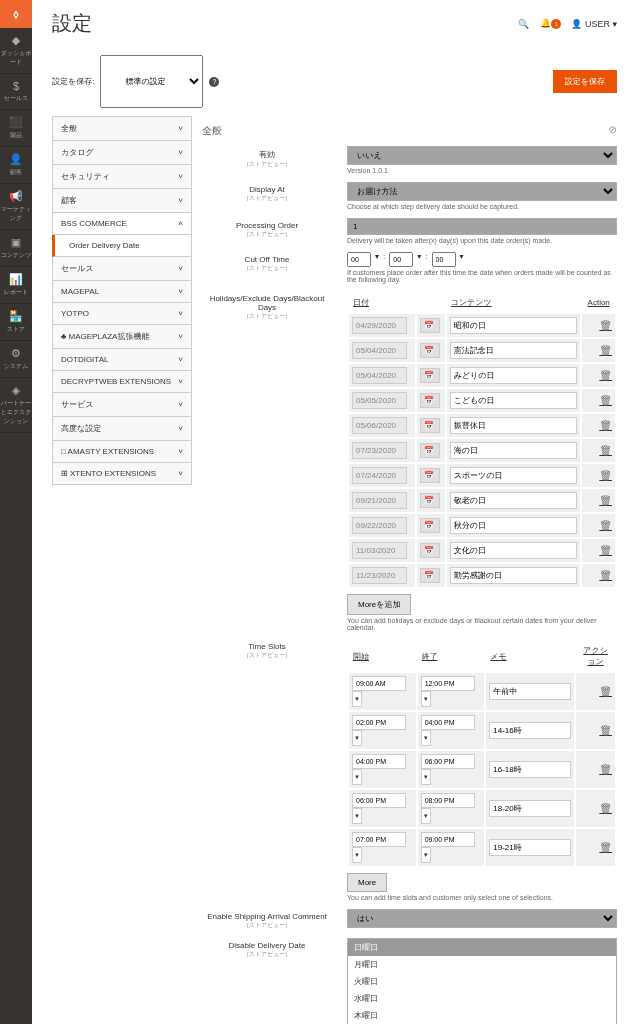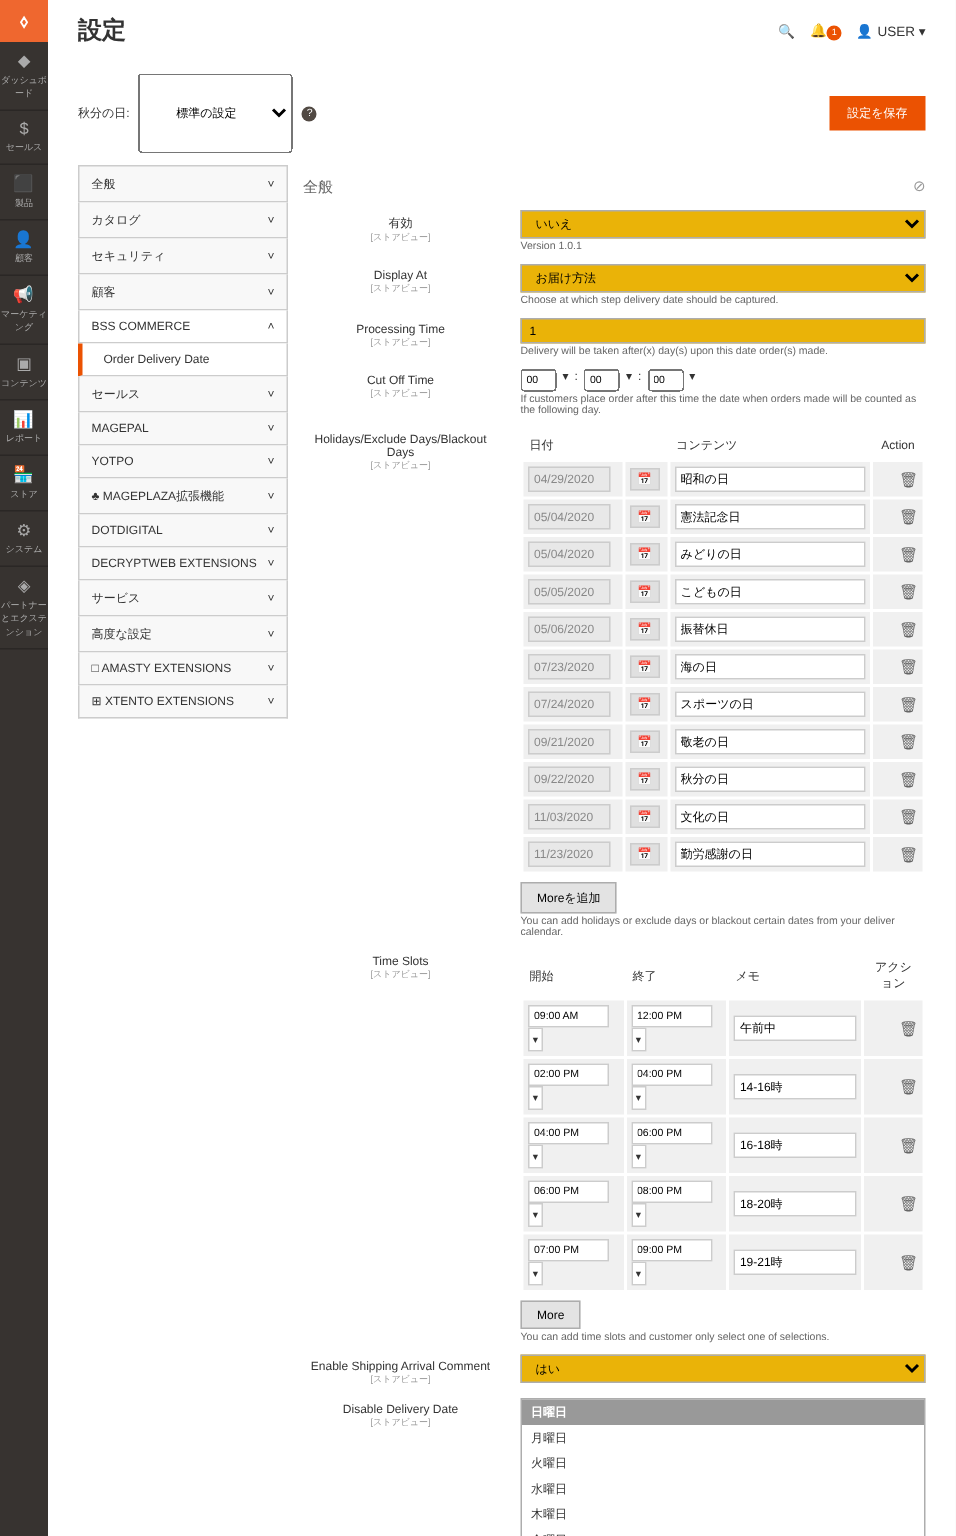--- a/index.html
+++ b/index.html
@@ -11,7 +11,7 @@
 .sidebar-item .icon { display: block; font-size: 11px; margin-bottom: 2px; }
 .main { flex: 1; background: #fff; }
 .header { display: flex; justify-content: space-between; align-items: center; padding: 10px 20px; }
-.header h1 { font-size: 16px; font-weight: 700; }
+.header h1 { font-size: 20px; font-weight: 400; }
 .header-right { display: flex; align-items: center; gap: 10px; font-size: 9px; }
 .header-right .badge { background: #eb5202; color: #fff; border-radius: 50%; width: 10px; height: 10px; font-size: 6px; display: inline-flex; align-items: center; justify-content: center; }
 .toolbar { display: flex; justify-content: space-between; align-items: center; padding: 8px 20px; }

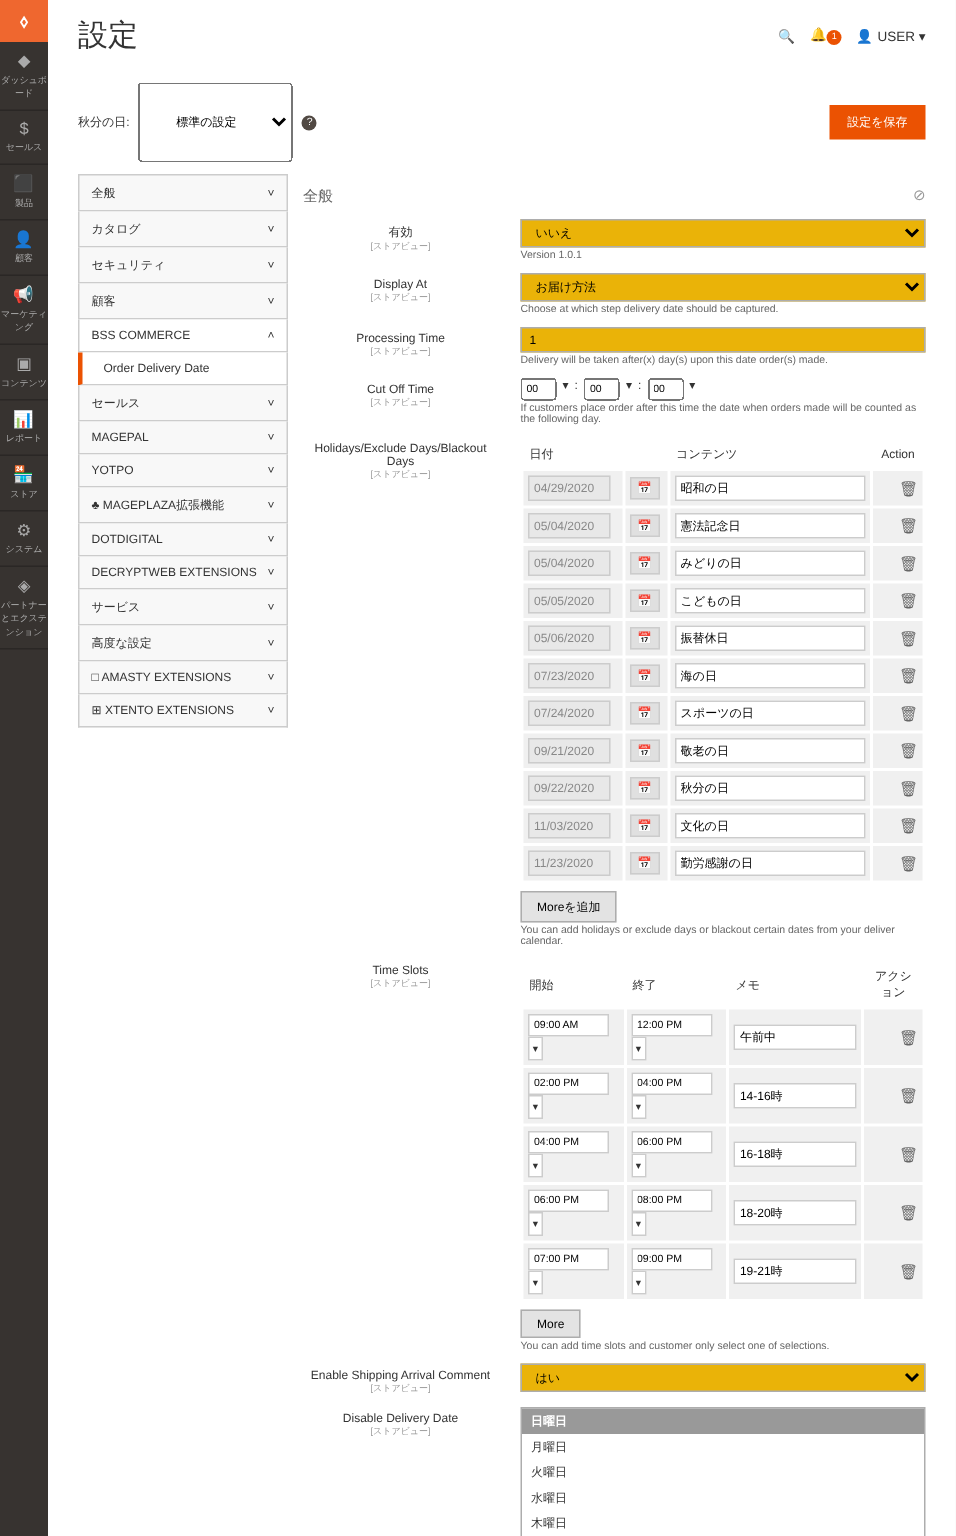--- a/index.html
+++ b/index.html
@@ -81,7 +81,7 @@
     </div>
     <div class="toolbar">
       <div class="toolbar-left">
-        <span>秋分の日:</span>
+        <span>設定を保存:</span>
         <select><option>標準の設定</option></select>
         <span style="background:#514943;color:#fff;border-radius:50%;width:10px;height:10px;display:inline-flex;align-items:center;justify-content:center;font-size:7px;">?</span>
       </div>

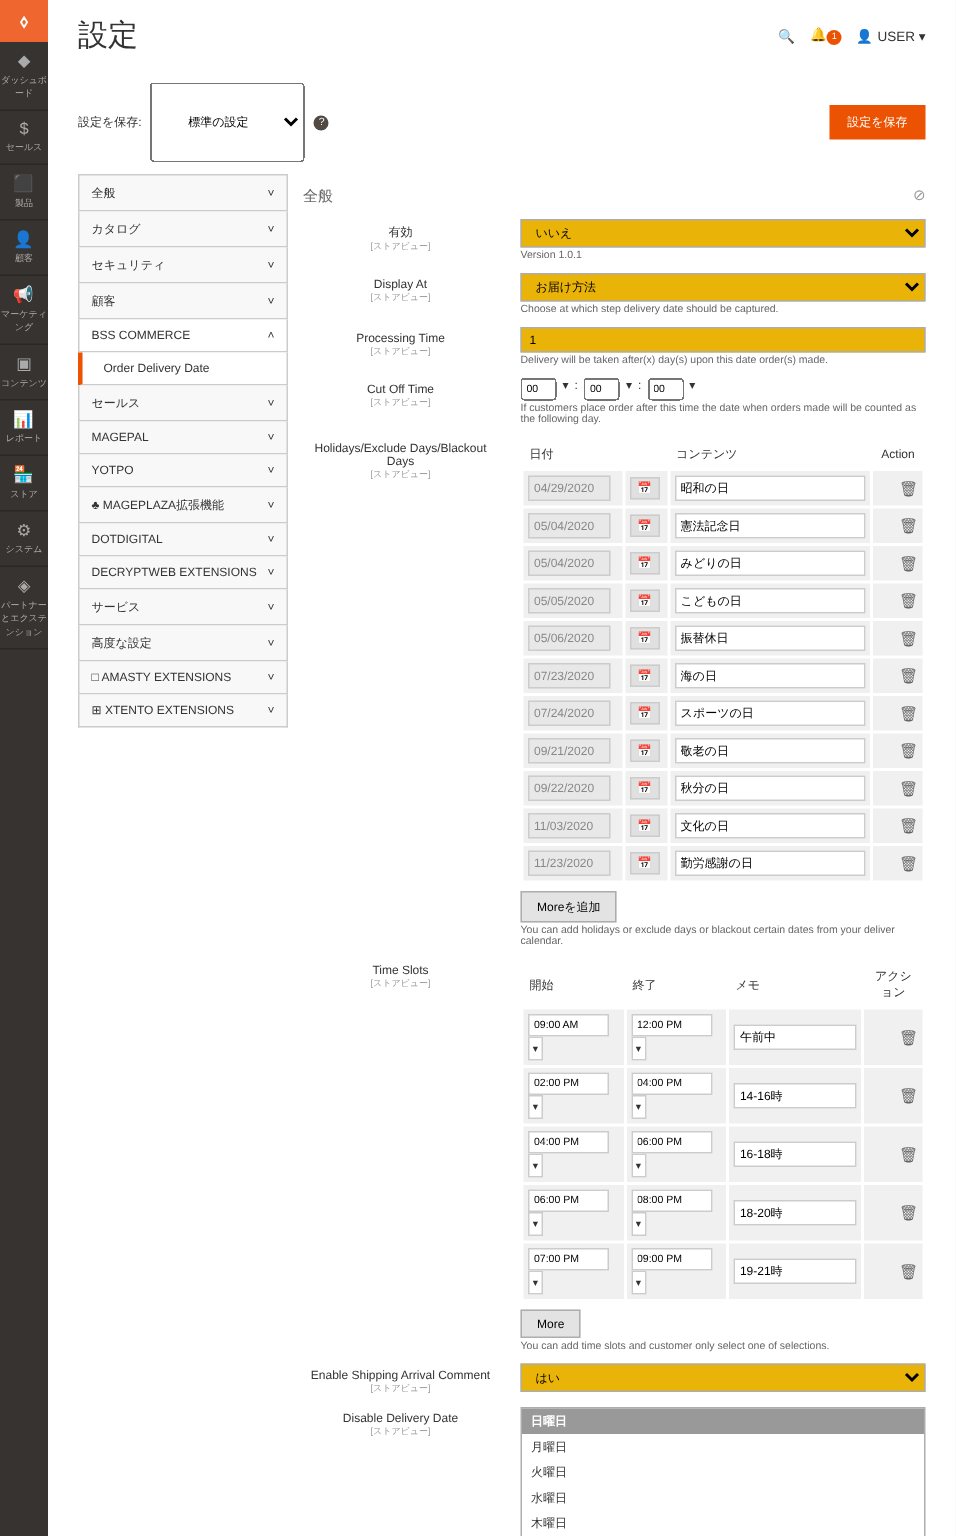--- a/index.html
+++ b/index.html
@@ -30,7 +30,7 @@
 .form-label { width: 145px; text-align: center; padding-right: 15px; font-size: 8px; padding-top: 3px; }
 .form-label .sub { display: block; font-size: 6px; color: #999; }
 .form-control { flex: 1; max-width: 340px; }
-.form-control select, .form-control input[type=text] { width: 100%; font-size: 8px; padding: 3px 5px; border: 1px solid #adadad; background: #eab308; }
+.form-control select, .form-control input[type=text] { width: 100%; font-size: 8px; padding: 3px 5px; border: 1px solid #adadad; background: #a3a3a3; }
 .form-control .note { font-size: 7px; color: #666; margin-top: 2px; }
 .holiday-table { width: 100%; }
 .holiday-table th { text-align: left; font-size: 8px; font-weight: normal; padding: 4px; }

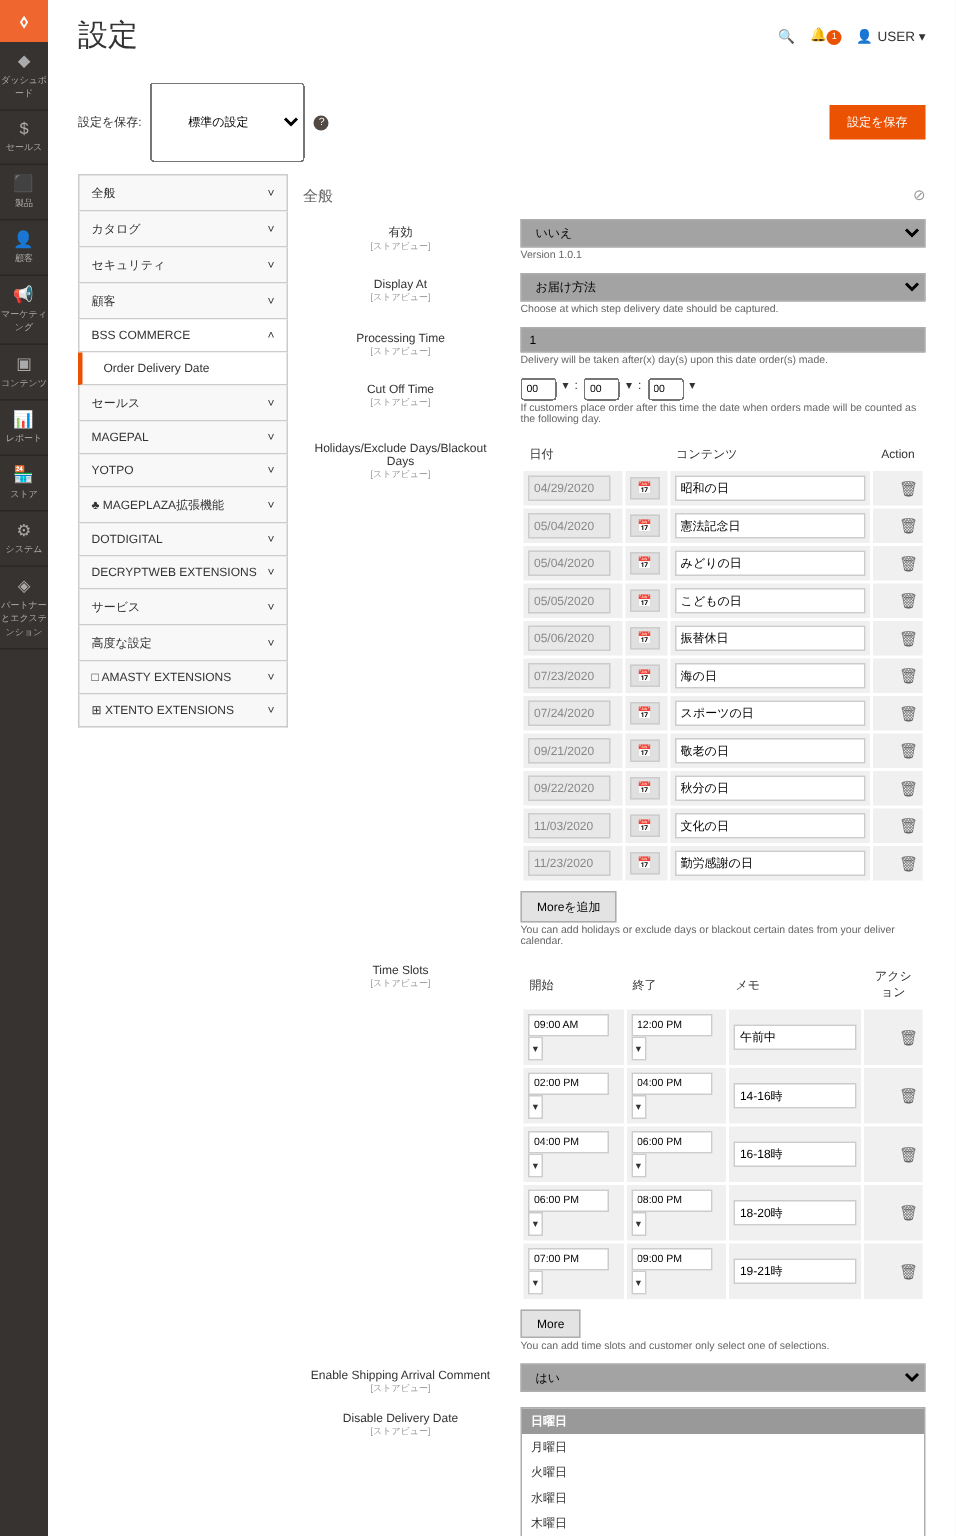--- a/index.html
+++ b/index.html
@@ -168,7 +168,7 @@
           </div>
 
         <div class="form-row">
-            <div class="form-label"><span>Processing Time</span><span class="sub">[ストアビュー]</span></div>
+            <div class="form-label"><span>Processing Order</span><span class="sub">[ストアビュー]</span></div>
             <div class="form-control"><input type="text" value="1" style=""><div class="note">Delivery will be taken after(x) day(s) upon this date order(s) made.</div></div>
           </div>
 

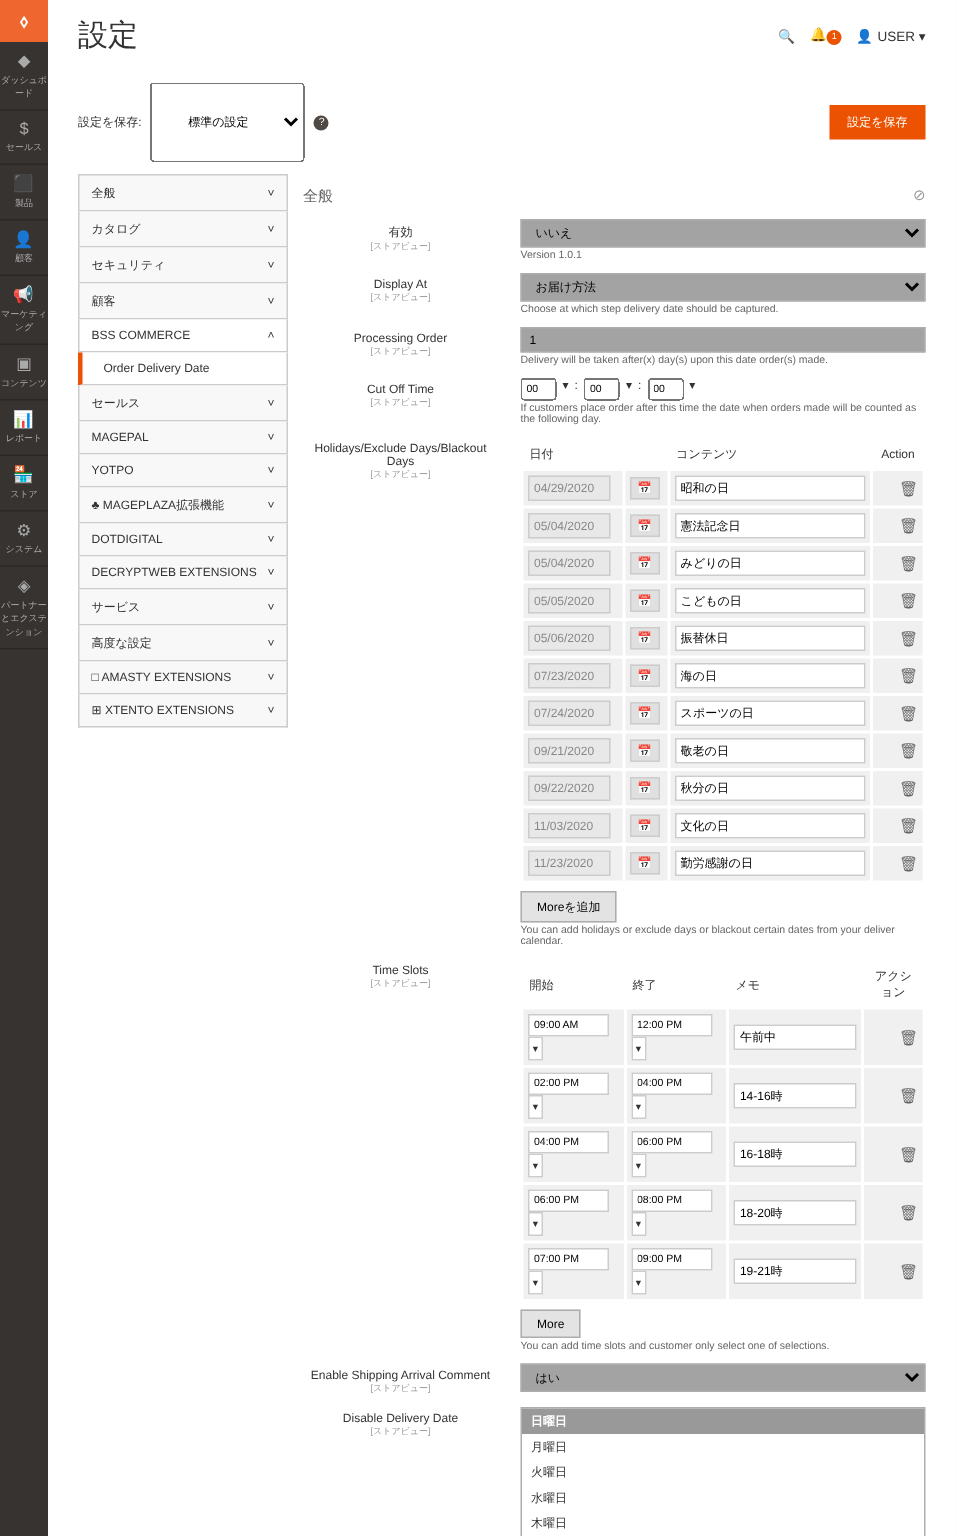--- a/index.html
+++ b/index.html
@@ -32,7 +32,7 @@
 .form-control { flex: 1; max-width: 340px; }
 .form-control select, .form-control input[type=text] { width: 100%; font-size: 8px; padding: 3px 5px; border: 1px solid #adadad; background: #a3a3a3; }
 .form-control .note { font-size: 7px; color: #666; margin-top: 2px; }
-.holiday-table { width: 100%; }
+.holiday-table { width: 100%; text-decoration: underline; }
 .holiday-table th { text-align: left; font-size: 8px; font-weight: normal; padding: 4px; }
 .holiday-table th:last-child { text-align: center; }
 .holiday-table td { padding: 3px; }

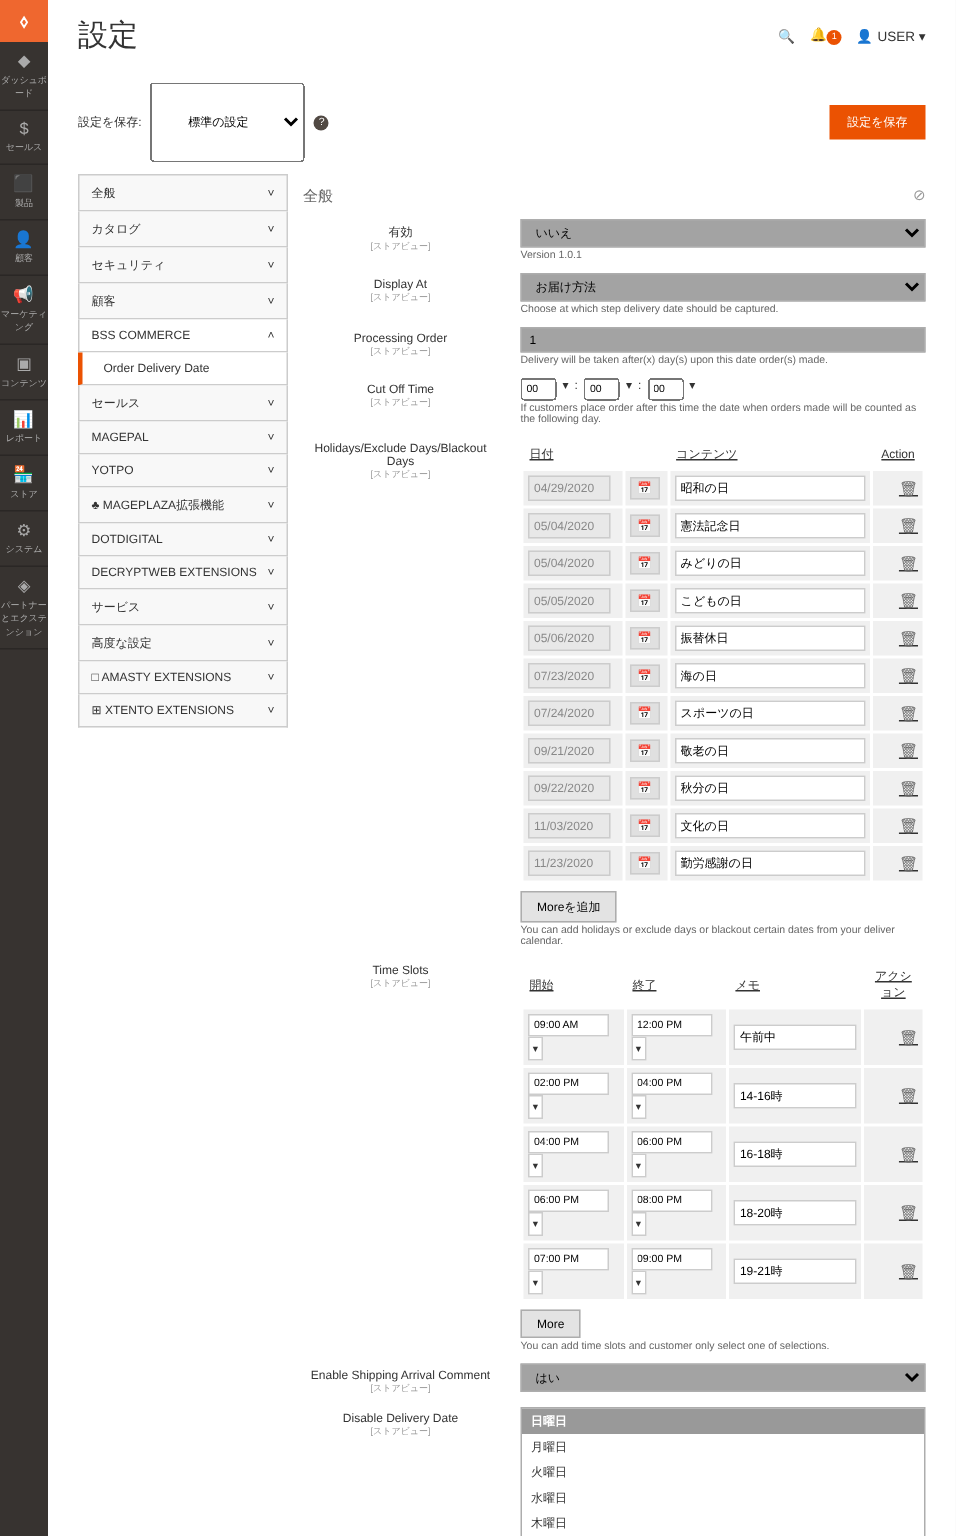--- a/index.html
+++ b/index.html
@@ -46,7 +46,7 @@
 .timeslot-row .dd { width: 10px; display: inline-block; text-align: center; border: 1px solid #ccc; font-size: 7px; padding: 3px 1px; background: #fff; }
 .day-list { border: 1px solid #adadad; }
 .day-list .day { padding: 3px 6px; font-size: 8px; cursor: pointer; }
-.day-list .day.selected { background: #999; color: #fff; font-weight: bold; }
+.day-list .day.selected { background: #999; color: #fff; }
 .cutoff-row { display: flex; gap: 4px; }
 .cutoff-row input, .cutoff-row select { width: 24px; font-size: 7px; padding: 2px; }
 .gear { color: #999; font-size: 10px; }

